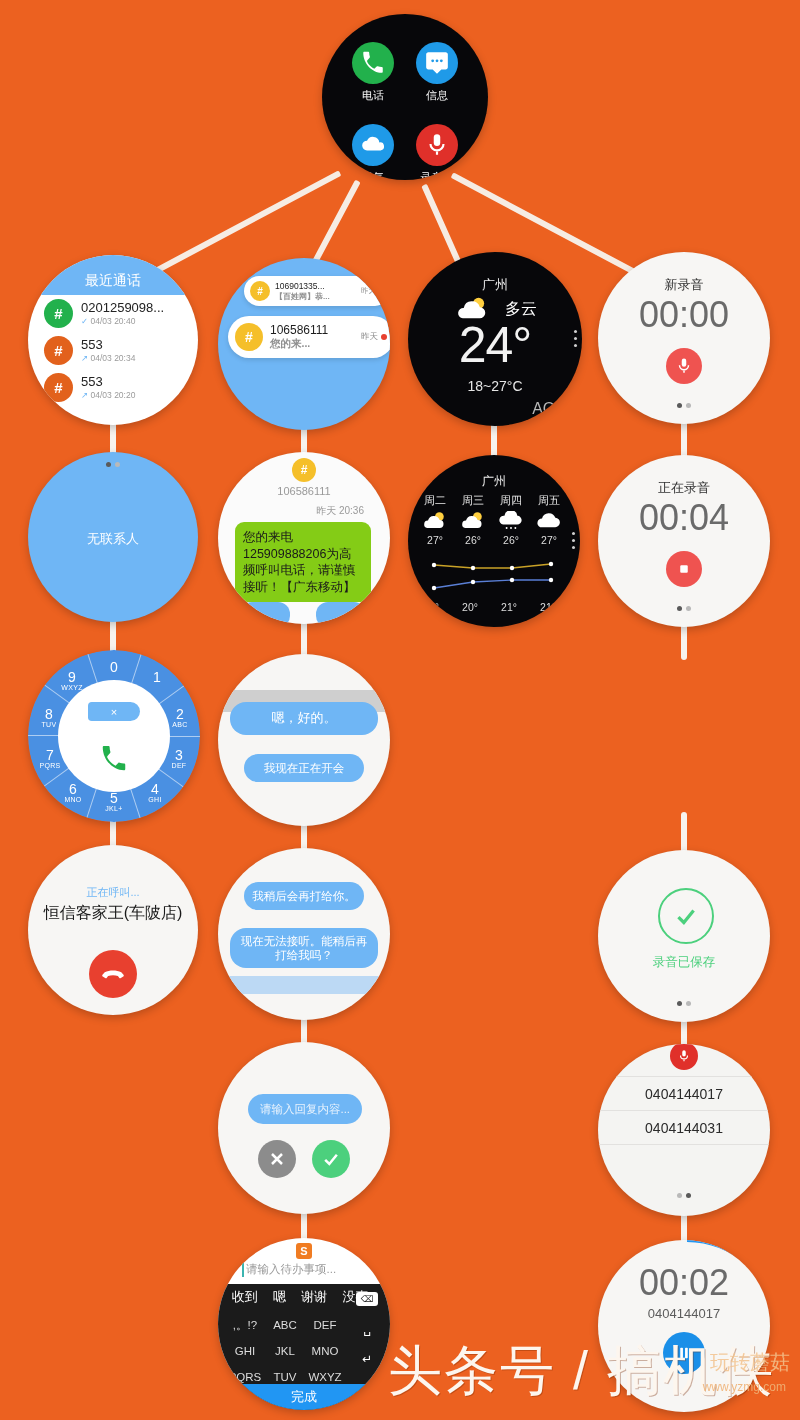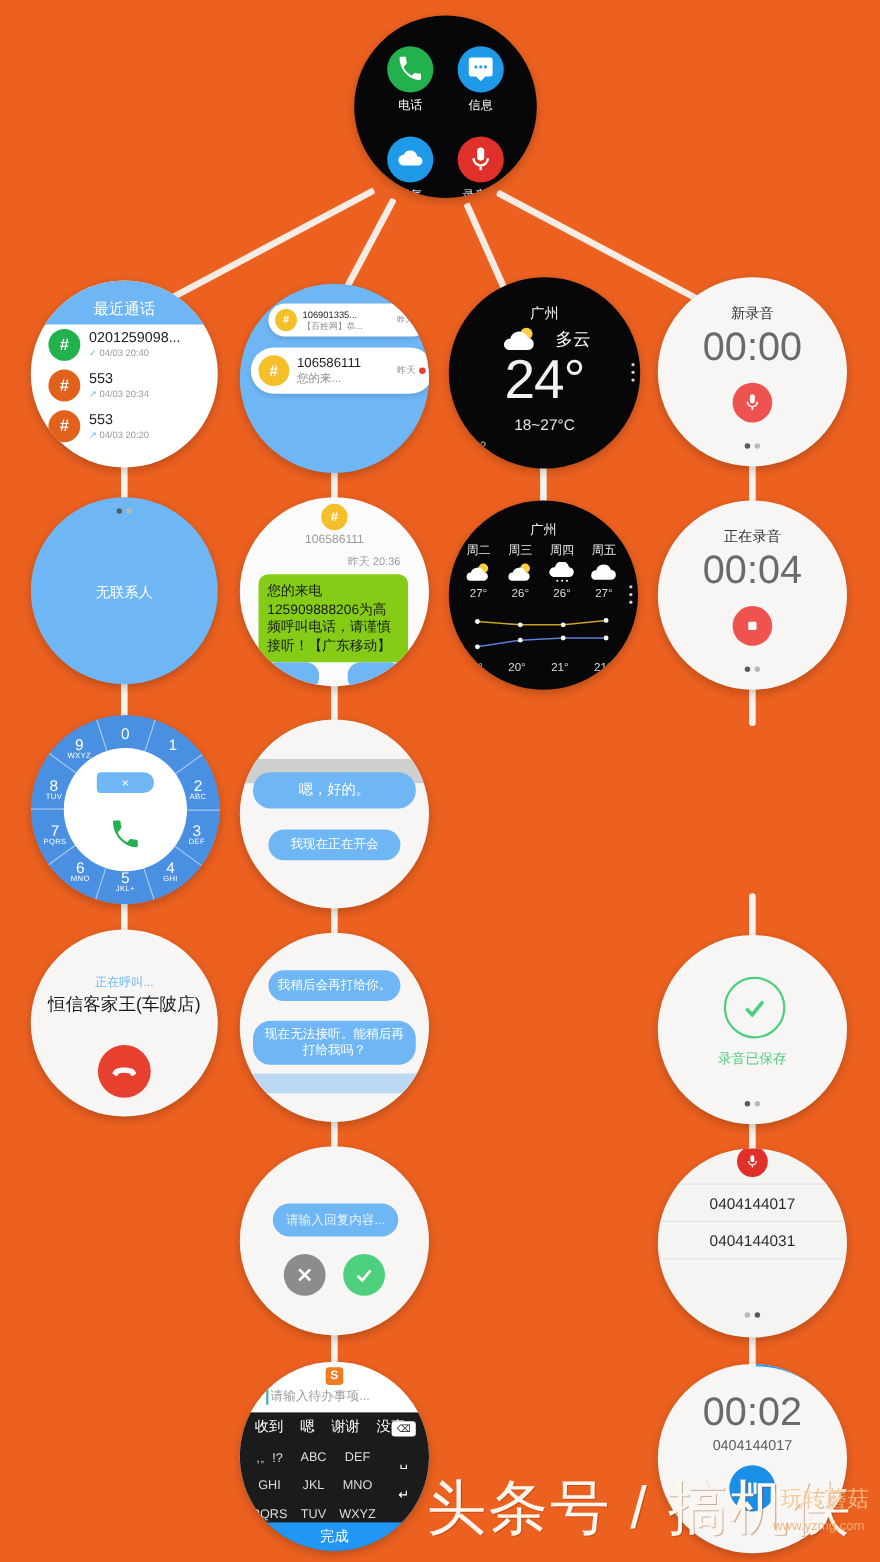--- a/index.html
+++ b/index.html
@@ -71,7 +71,7 @@
   .mcard{position:absolute;background:#fff;border-radius:26px;display:flex;align-items:center;box-shadow:0 2px 5px rgba(0,0,0,.13);}
   .mav{border-radius:50%;background:#f5bf2a;color:#fff;display:flex;align-items:center;justify-content:center;font-weight:bold;flex:0 0 auto;}
   .mnum{color:#1d1d1d;}
-  .mprev{color:#8f8f8f;}
+  .mprev{color:#8f8f8f;font-weight:bold;}
   .mday{color:#8f8f8f;}
   .mdot{border-radius:50%;background:#e8402f;}
 

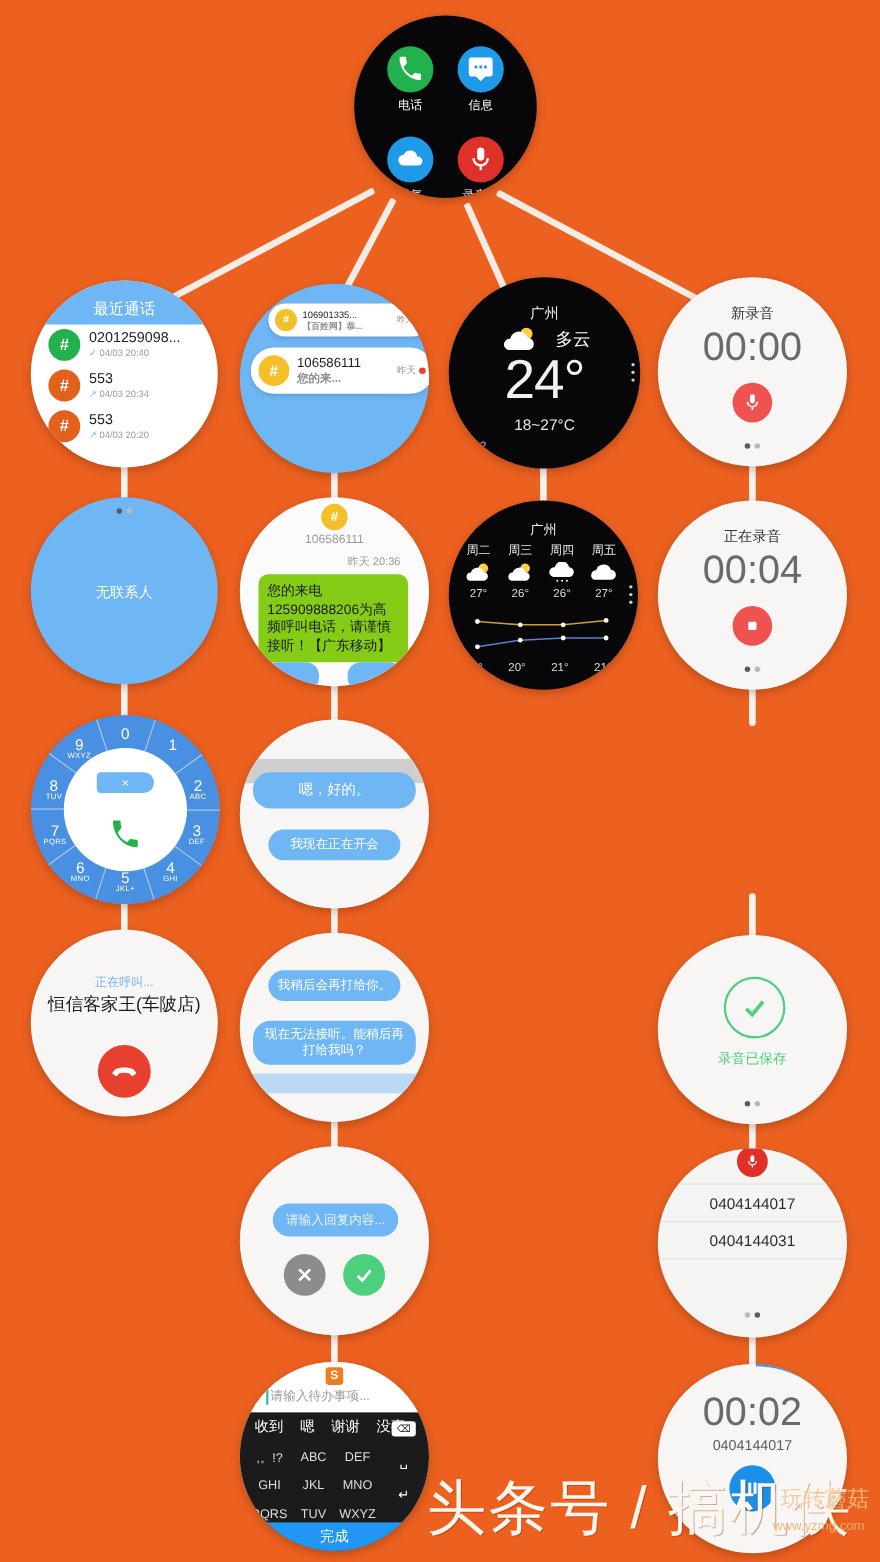--- a/index.html
+++ b/index.html
@@ -121,7 +121,7 @@
   .wrow .cond{color:#fff;font-size:16px;}
   .bigtemp{position:absolute;left:0;right:0;top:64px;text-align:center;color:#f2f2f2;font-size:50px;font-weight:300;letter-spacing:-1px;}
   .wrange{position:absolute;left:0;right:0;top:126px;text-align:center;color:#e6e6e6;font-size:14px;}
-  .waqi{position:absolute;left:0;right:0;top:148px;text-align:left;color:#b7b7b7;font-size:11px;}
+  .waqi{position:absolute;left:0;right:0;top:148px;text-align:right;color:#b7b7b7;font-size:16px;}
   .sidedots{position:absolute;right:5px;top:50%;margin-top:-9px;display:flex;flex-direction:column;gap:4px;}
   .sidedots i{width:3px;height:3px;border-radius:50%;background:#cfcfcf;display:block;}
 

